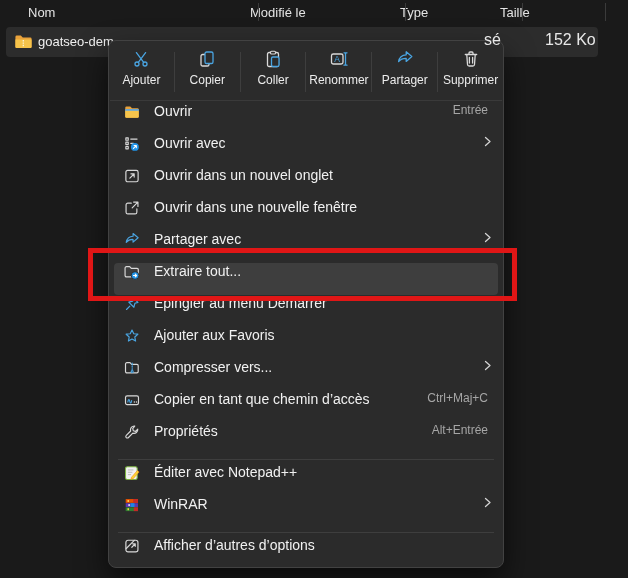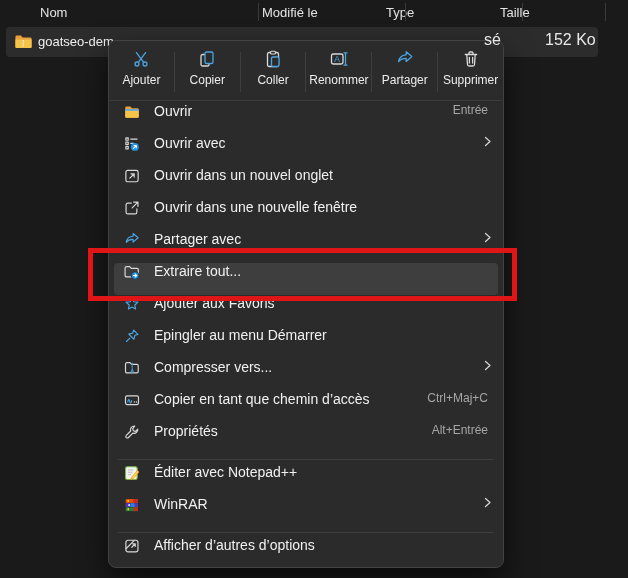--- a/index.html
+++ b/index.html
@@ -54,7 +54,7 @@
 <div class="stage">
 
   <div>
-    <span class="hdr-col" style="left:40px">Nom</span>
+    <span class="hdr-col" style="left:28px">Nom</span>
     <span class="hdr-col" style="left:262px">Modifié le</span>
     <span class="hdr-col" style="left:386px">Type</span>
     <span class="hdr-col" style="left:500px">Taille</span>

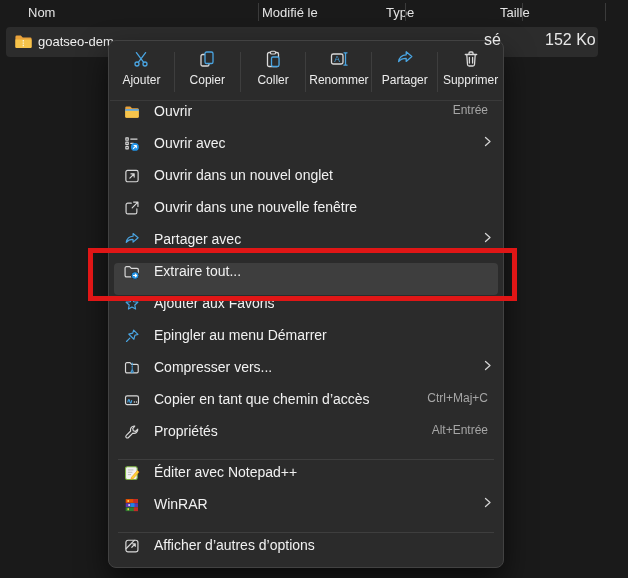--- a/index.html
+++ b/index.html
@@ -55,7 +55,7 @@
 
   <div>
     <span class="hdr-col" style="left:28px">Nom</span>
-    <span class="hdr-col" style="left:262px">Modifié le</span>
+    <span class="hdr-col" style="left:250px">Modifié le</span>
     <span class="hdr-col" style="left:386px">Type</span>
     <span class="hdr-col" style="left:500px">Taille</span>
     <span class="hdr-sep" style="left:258px"></span>

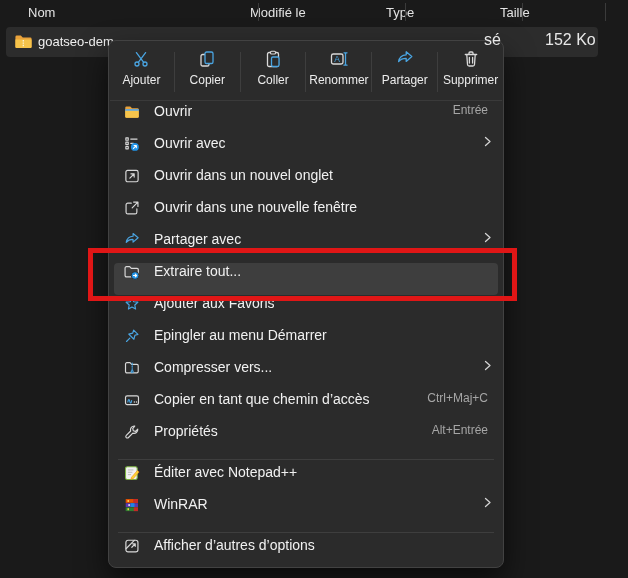--- a/index.html
+++ b/index.html
@@ -56,7 +56,7 @@
   <div>
     <span class="hdr-col" style="left:28px">Nom</span>
     <span class="hdr-col" style="left:250px">Modifié le</span>
-    <span class="hdr-col" style="left:386px">Type</span>
+    <span class="hdr-col" style="left:400px">Type</span>
     <span class="hdr-col" style="left:500px">Taille</span>
     <span class="hdr-sep" style="left:258px"></span>
     <span class="hdr-sep" style="left:405px"></span>

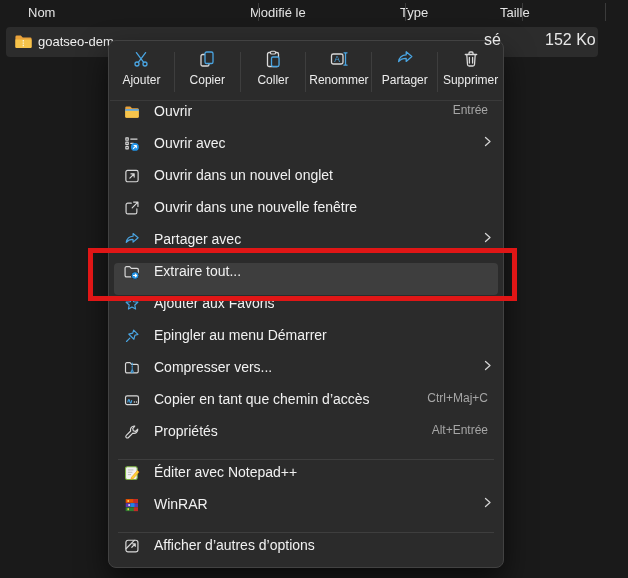--- a/index.html
+++ b/index.html
@@ -222,20 +222,20 @@
         <div class="menu-item">
     <span class="mi-icon">
             <svg viewBox="0 0 20 20" xmlns="http://www.w3.org/2000/svg">
-              <path d="M10 3.4l1.95 4.1 4.55.5-3.4 3.1.9 4.5L10 13.4l-4 2.2.9-4.5-3.4-3.1 4.55-.5z" stroke="#4aa5e2" fill="none" stroke-width="1.3" stroke-linecap="round" stroke-linejoin="round"></path>
-            </svg>
-          </span>
-    <span class="mi-label">Ajouter aux Favoris</span>
-  </div>
-        <div class="menu-item">
-    <span class="mi-icon">
-            <svg viewBox="0 0 20 20" xmlns="http://www.w3.org/2000/svg">
               <g stroke="#4aa5e2" fill="none" stroke-width="1.3" stroke-linecap="round" stroke-linejoin="round">
                 <path d="M11.8 3.4 16.6 8.2 13.2 9.2 12.1 13.6 6.4 7.9 10.8 6.8zM7.6 12.4 3.9 16.1"></path>
               </g>
             </svg>
           </span>
     <span class="mi-label">Epingler au menu Démarrer</span>
+  </div>
+        <div class="menu-item">
+    <span class="mi-icon">
+            <svg viewBox="0 0 20 20" xmlns="http://www.w3.org/2000/svg">
+              <path d="M10 3.4l1.95 4.1 4.55.5-3.4 3.1.9 4.5L10 13.4l-4 2.2.9-4.5-3.4-3.1 4.55-.5z" stroke="#4aa5e2" fill="none" stroke-width="1.3" stroke-linecap="round" stroke-linejoin="round"></path>
+            </svg>
+          </span>
+    <span class="mi-label">Ajouter aux Favoris</span>
   </div>
         <div class="menu-item">
     <span class="mi-icon">

